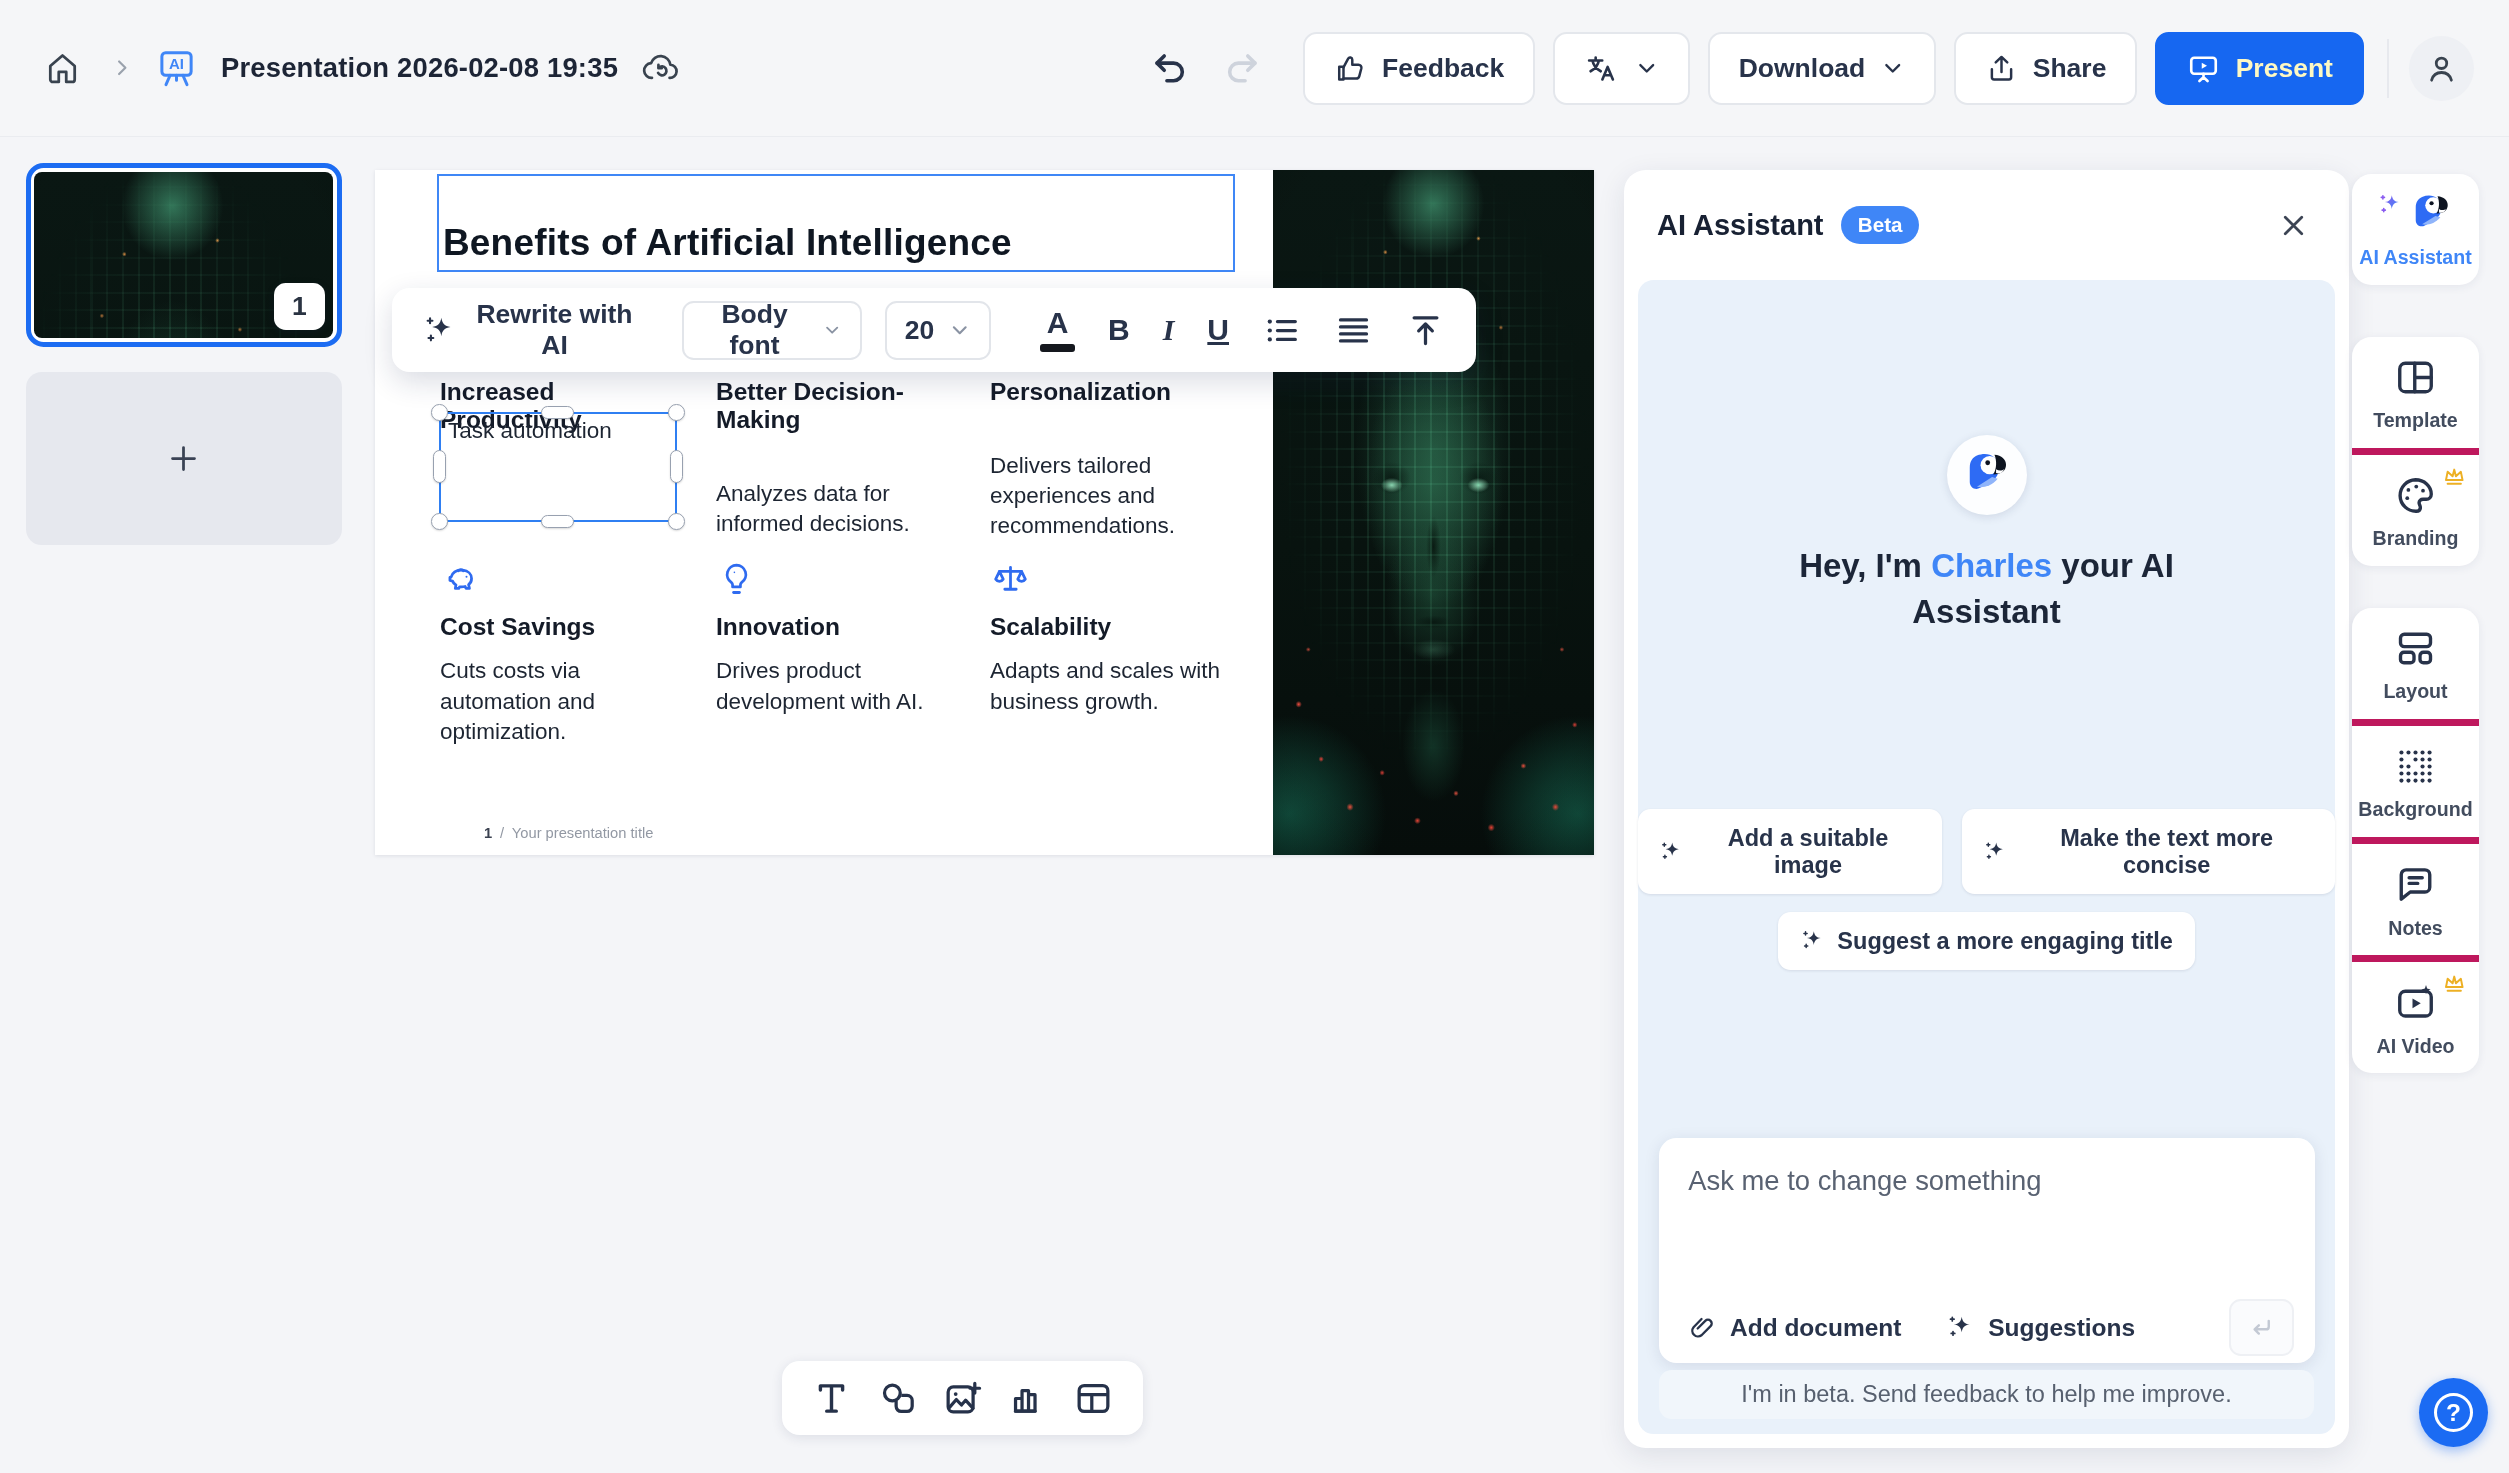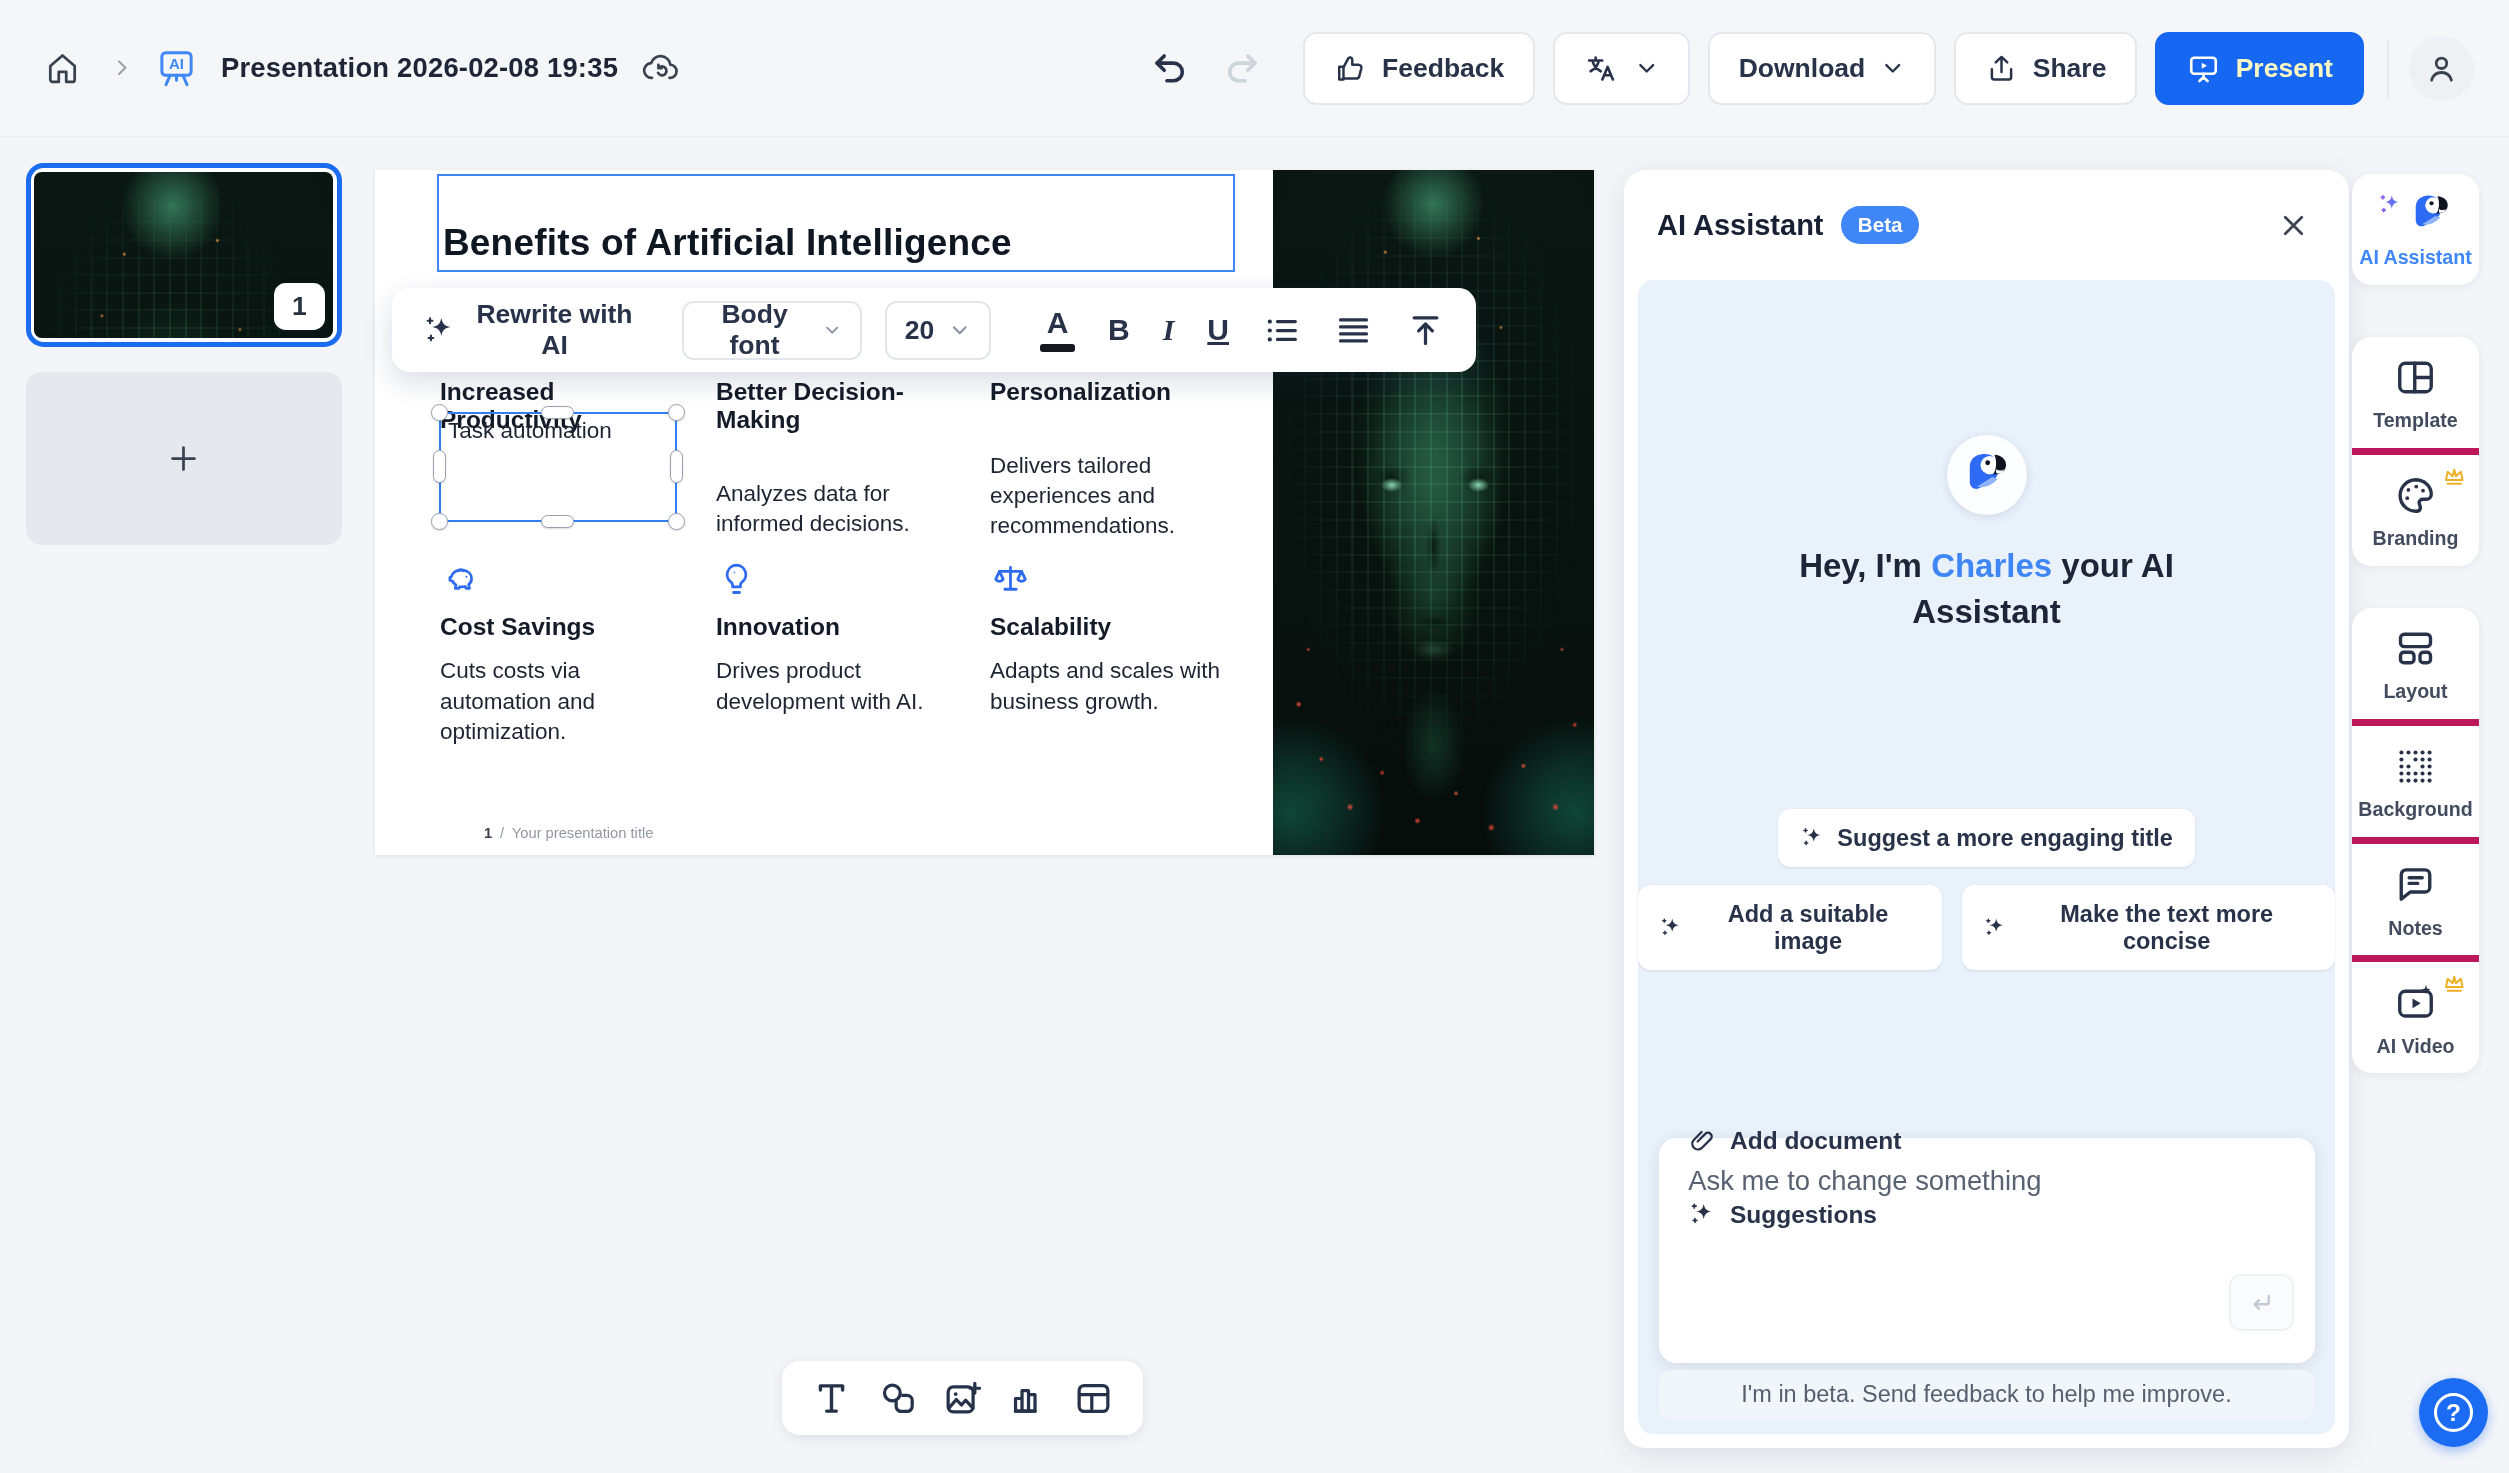--- a/index.html
+++ b/index.html
@@ -546,7 +546,15 @@
             <path d="M5.2 3.6v3 M3.7 5.1h3" stroke="#28334a" stroke-width="1.4" stroke-linecap="round"></path>
             <path d="M5.8 15.4v3 M4.3 16.9h3" stroke="#28334a" stroke-width="1.4" stroke-linecap="round"></path>
           </svg>
-          <span>Suggest a more engaging title</span>
+          <span>Add a suitable image</span>
+        </button>
+        <button class="chip">
+          <svg width="25.5" height="25.5" viewBox="0 0 24 24" fill="#28334a">
+            <path d="M13 3c.7 4.2 2.3 5.8 6.5 6.5-4.2.7-5.8 2.3-6.5 6.5-.7-4.2-2.3-5.8-6.5-6.5C10.7 8.8 12.3 7.2 13 3z"></path>
+            <path d="M5.2 3.6v3 M3.7 5.1h3" stroke="#28334a" stroke-width="1.4" stroke-linecap="round"></path>
+            <path d="M5.8 15.4v3 M4.3 16.9h3" stroke="#28334a" stroke-width="1.4" stroke-linecap="round"></path>
+          </svg>
+          <span>Make the text more concise</span>
         </button>
       </div>
       <div class="chip-row">
@@ -556,15 +564,7 @@
             <path d="M5.2 3.6v3 M3.7 5.1h3" stroke="#28334a" stroke-width="1.4" stroke-linecap="round"></path>
             <path d="M5.8 15.4v3 M4.3 16.9h3" stroke="#28334a" stroke-width="1.4" stroke-linecap="round"></path>
           </svg>
-          <span>Add a suitable image</span>
-        </button>
-        <button class="chip">
-          <svg width="25.5" height="25.5" viewBox="0 0 24 24" fill="#28334a">
-            <path d="M13 3c.7 4.2 2.3 5.8 6.5 6.5-4.2.7-5.8 2.3-6.5 6.5-.7-4.2-2.3-5.8-6.5-6.5C10.7 8.8 12.3 7.2 13 3z"></path>
-            <path d="M5.2 3.6v3 M3.7 5.1h3" stroke="#28334a" stroke-width="1.4" stroke-linecap="round"></path>
-            <path d="M5.8 15.4v3 M4.3 16.9h3" stroke="#28334a" stroke-width="1.4" stroke-linecap="round"></path>
-          </svg>
-          <span>Make the text more concise</span>
+          <span>Suggest a more engaging title</span>
         </button>
       </div>
     </div>

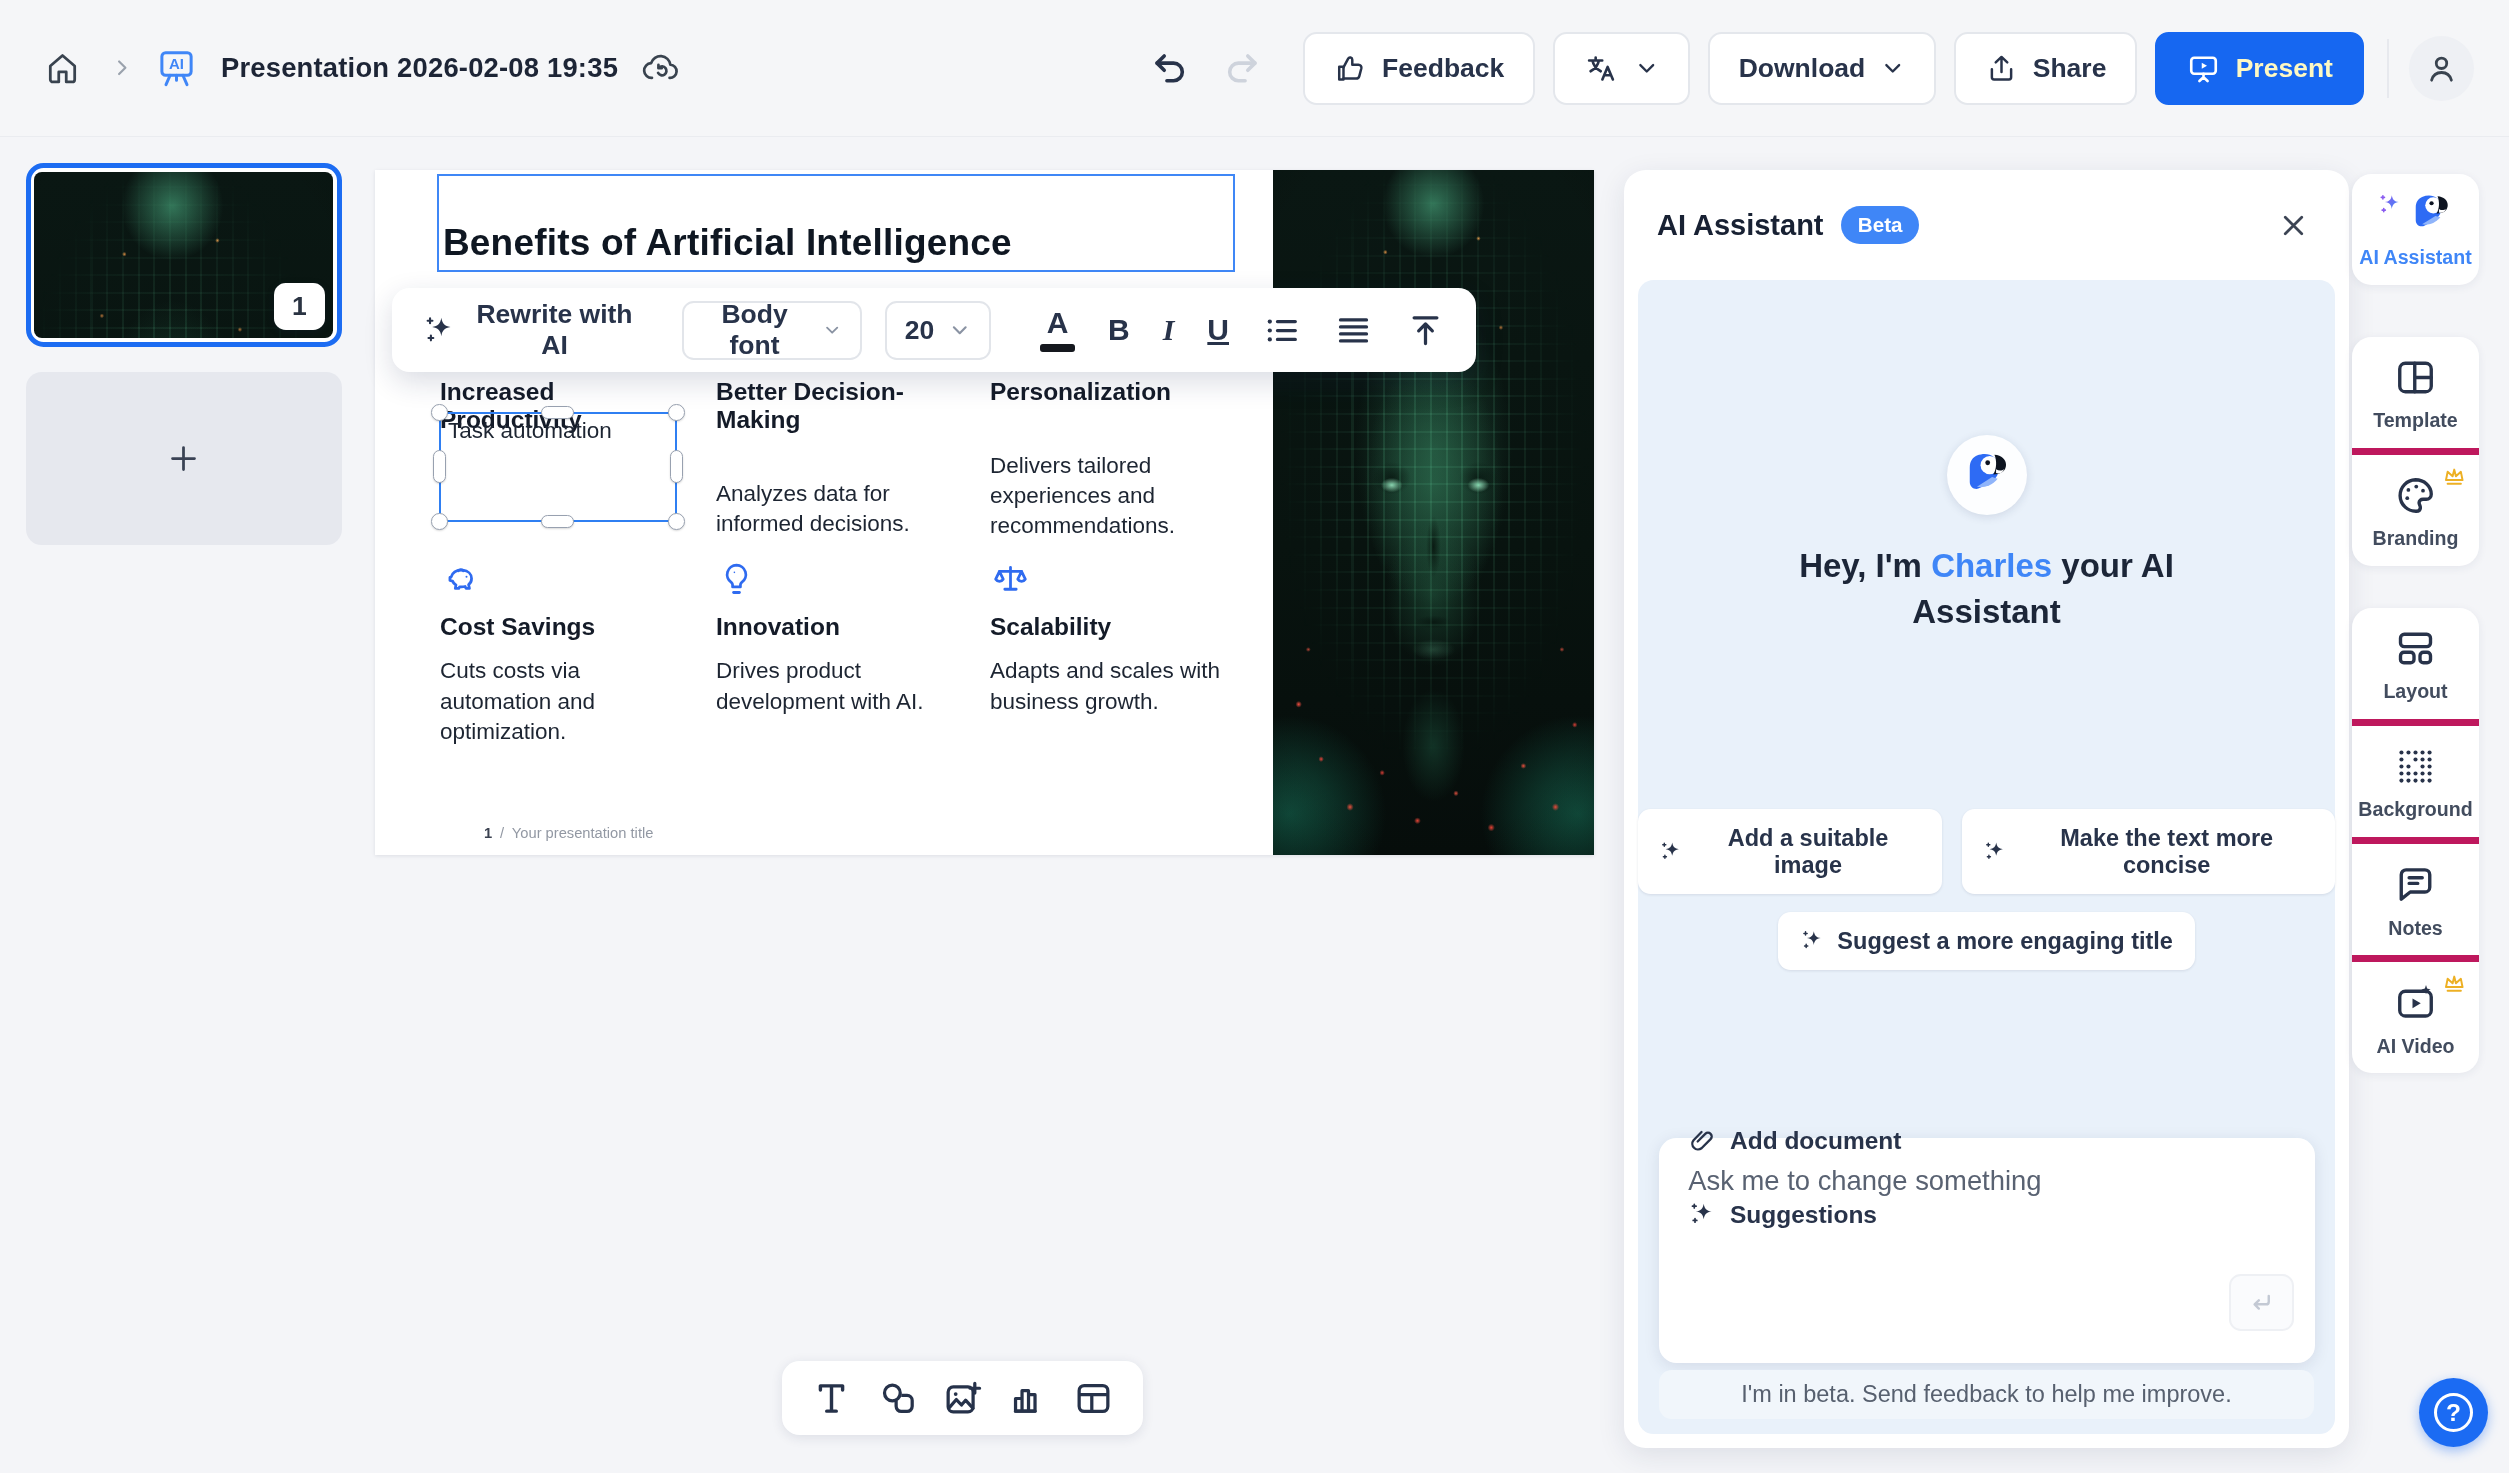--- a/index.html
+++ b/index.html
@@ -204,7 +204,7 @@
     padding:27.4px 29px 0 29px; font-size:27.4px; color:#2b3547; font-family:"Liberation Sans", sans-serif;
   }
   .ask-input::placeholder { color:#596272; opacity:1; }
-  .ask-row { position:absolute; left:29px; right:21.6px; bottom:32px; display:flex; align-items:flex-start; gap:45px;flex-direction:column; }
+  .ask-row { position:absolute; left:29px; right:21.6px; bottom:7px; display:flex; align-items:center; gap:45px; }
   .ask-act { display:flex; align-items:center; gap:12.7px; background:none; border:none; cursor:pointer;
     font-size:24.5px; font-weight:700; color:#28334a; font-family:"Liberation Sans", sans-serif; }
   .enter-btn {

